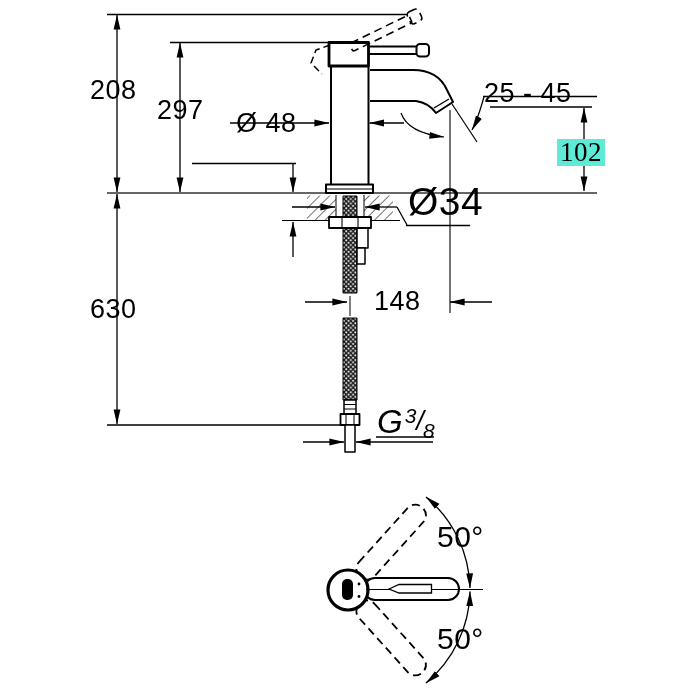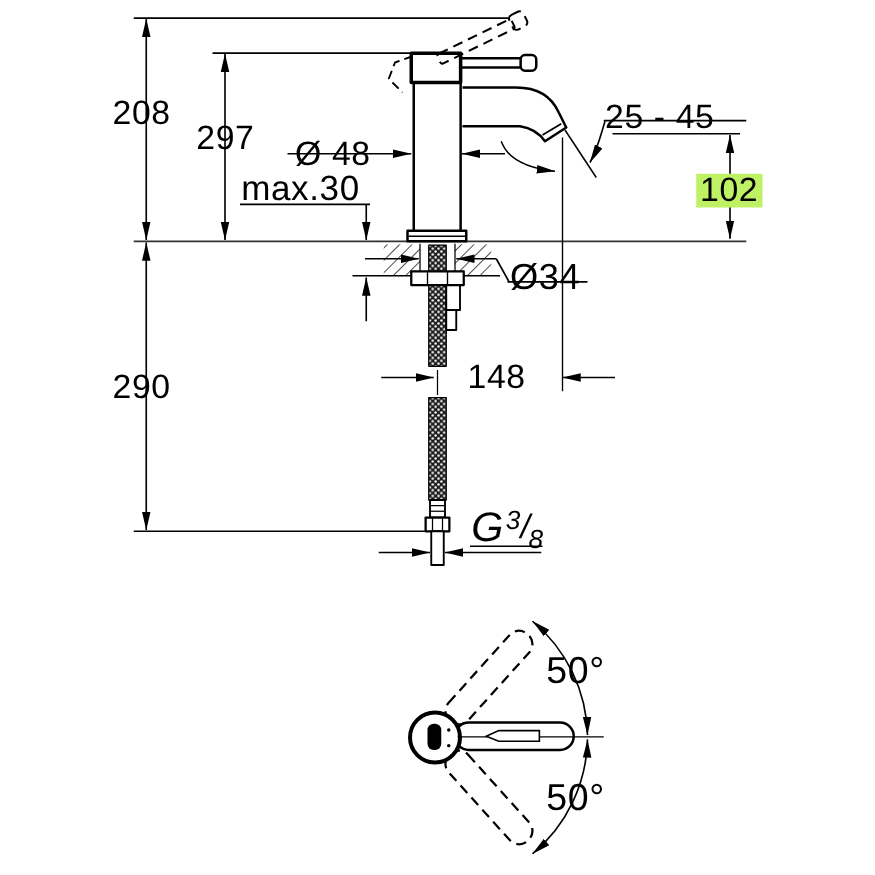--- a/index.html
+++ b/index.html
@@ -167,7 +167,6 @@
 <div class="lbl dim" style="left:90px;top:77px;">208</div>
 <div class="lbl dim" style="left:157px;top:97px;">297</div>
 <div class="lbl dim" style="left:236px;top:110px;">Ø 48</div>
-<div class="lbl" style="left:193px;top:137px;font-size:28px;">max.30</div>
 <div class="lbl dim" style="left:484px;top:68px;margin-top:12px;">25 - 45</div>
 <div class="lbl dim onLine" style="left:557px;top:139px;">102</div>
 <div class="lbl" style="left:408px;top:208px;font-size:29px;">Ø34</div>

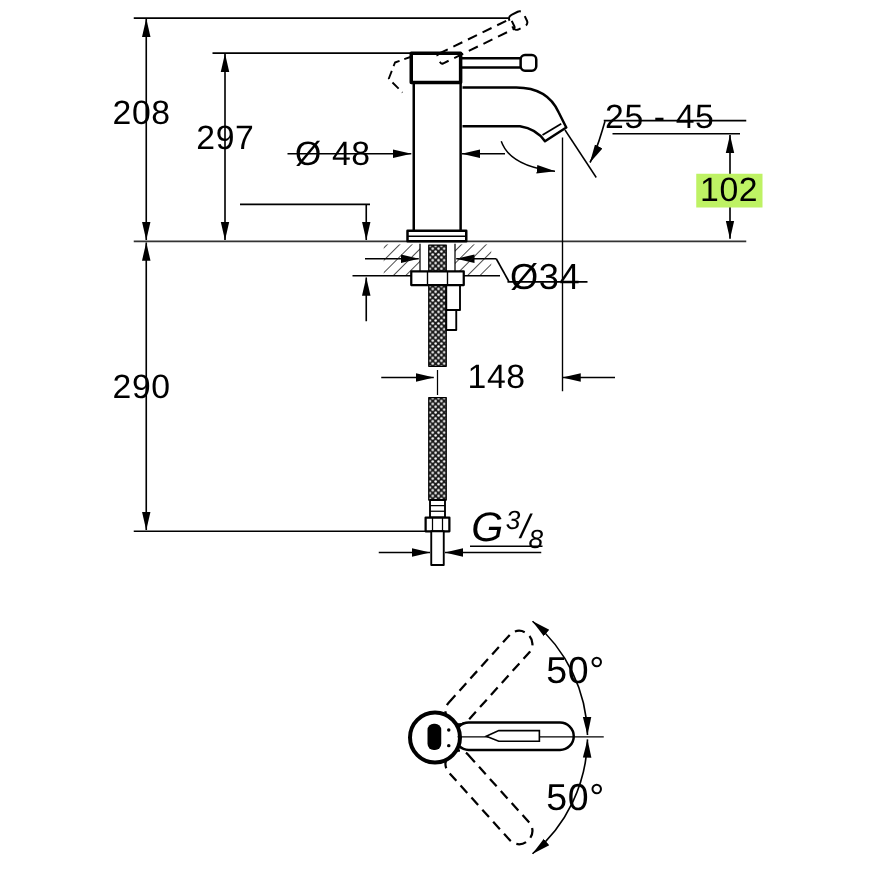--- a/index.html
+++ b/index.html
@@ -10,7 +10,7 @@
   #stage svg{position:absolute;left:0;top:0;}
   .lbl{position:absolute;line-height:1;white-space:nowrap;color:#000;letter-spacing:.5px;}
   .dim{font-size:27px;}
-  .onLine{background:#bef264;padding:0 3px;}
+  .onLine{background:#5eead4;padding:0 3px;font-family:Liberation Serif, serif;}
   .thread{font-size:33px;letter-spacing:0;}
   .thread .sup{font-size:21px;position:relative;top:-10px;left:2px;}
   .thread .slash{font-size:27px;position:relative;top:-3px;left:2px;}

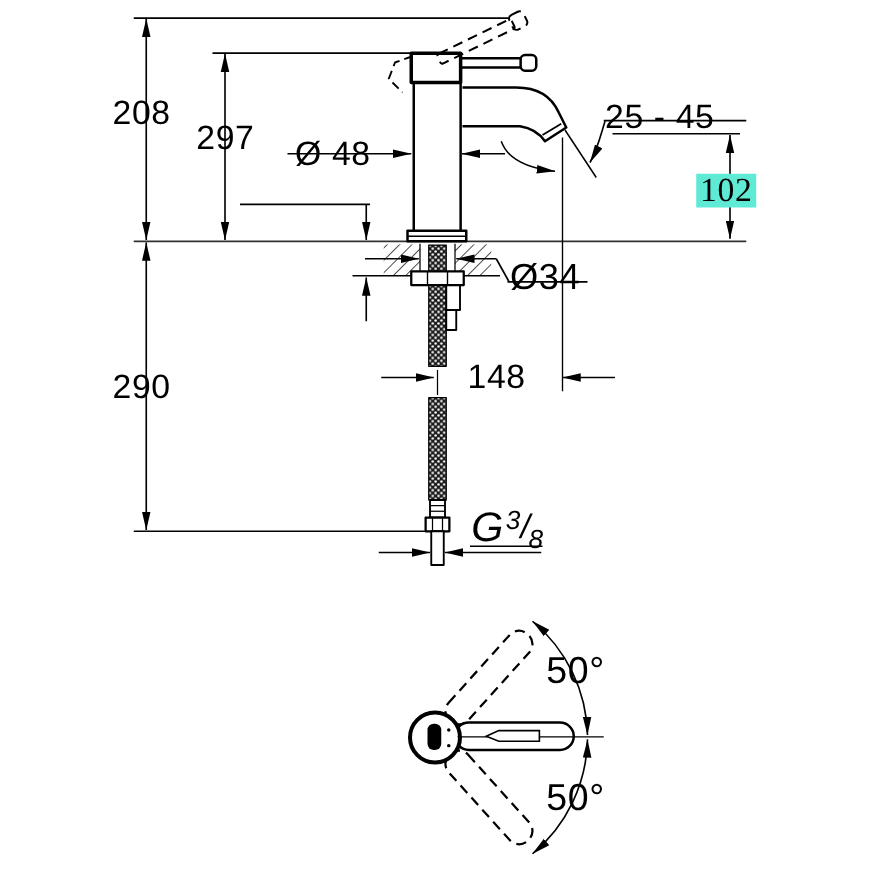--- a/index.html
+++ b/index.html
@@ -169,7 +169,7 @@
 <div class="lbl dim" style="left:236px;top:110px;">Ø 48</div>
 <div class="lbl dim" style="left:484px;top:68px;margin-top:12px;">25 - 45</div>
 <div class="lbl dim onLine" style="left:557px;top:139px;">102</div>
-<div class="lbl" style="left:408px;top:208px;font-size:29px;">Ø34</div>
+<div class="lbl" style="left:408px;top:182px;font-size:39px;">Ø34</div>
 <div class="lbl dim" style="left:90px;top:296px;">290</div>
 <div class="lbl dim" style="left:374px;top:288px;">148</div>
 

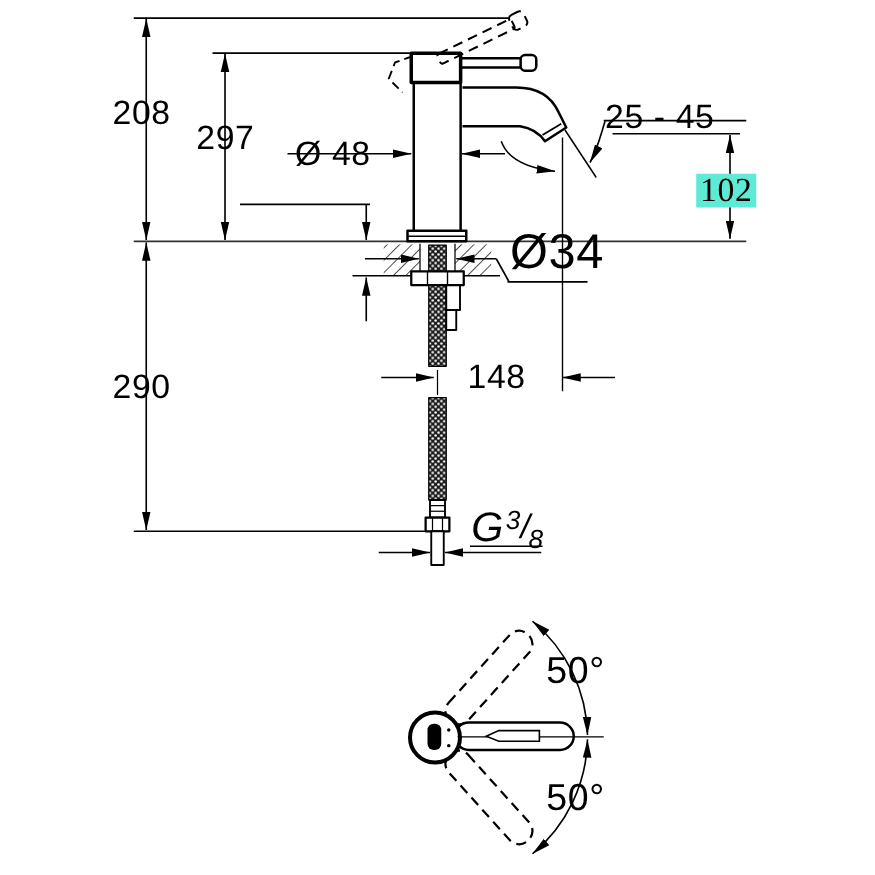--- a/index.html
+++ b/index.html
@@ -170,7 +170,7 @@
 <div class="lbl dim" style="left:484px;top:68px;margin-top:12px;">25 - 45</div>
 <div class="lbl dim onLine" style="left:557px;top:139px;">102</div>
 <div class="lbl" style="left:408px;top:182px;font-size:39px;">Ø34</div>
-<div class="lbl dim" style="left:90px;top:296px;">290</div>
+<div class="lbl dim" style="left:90px;top:296px;">630</div>
 <div class="lbl dim" style="left:374px;top:288px;">148</div>
 
 <div class="lbl thread" style="left:377px;top:405px;font-style:italic;">

